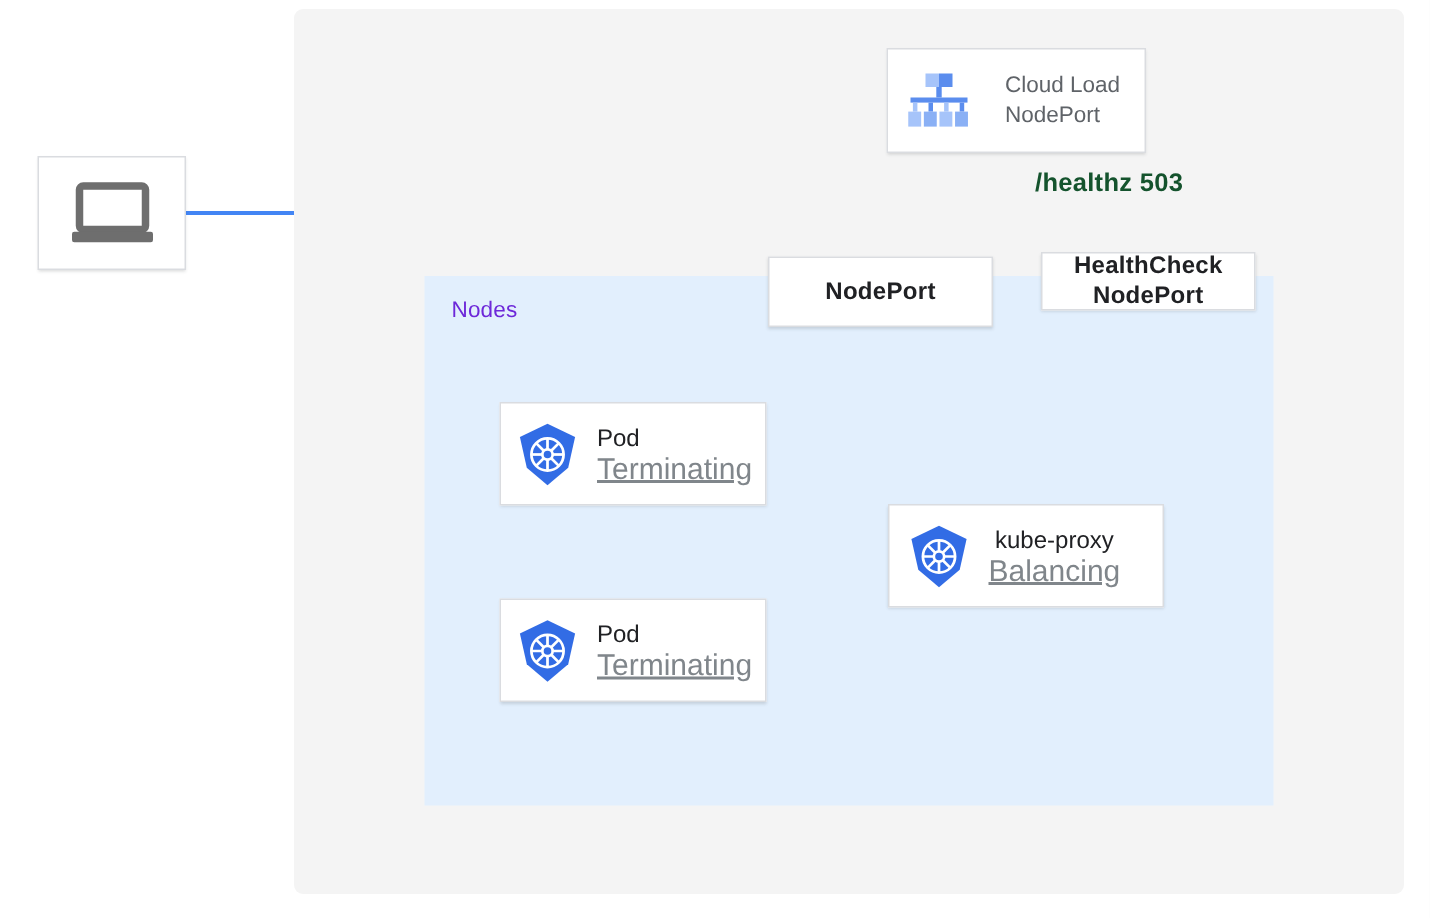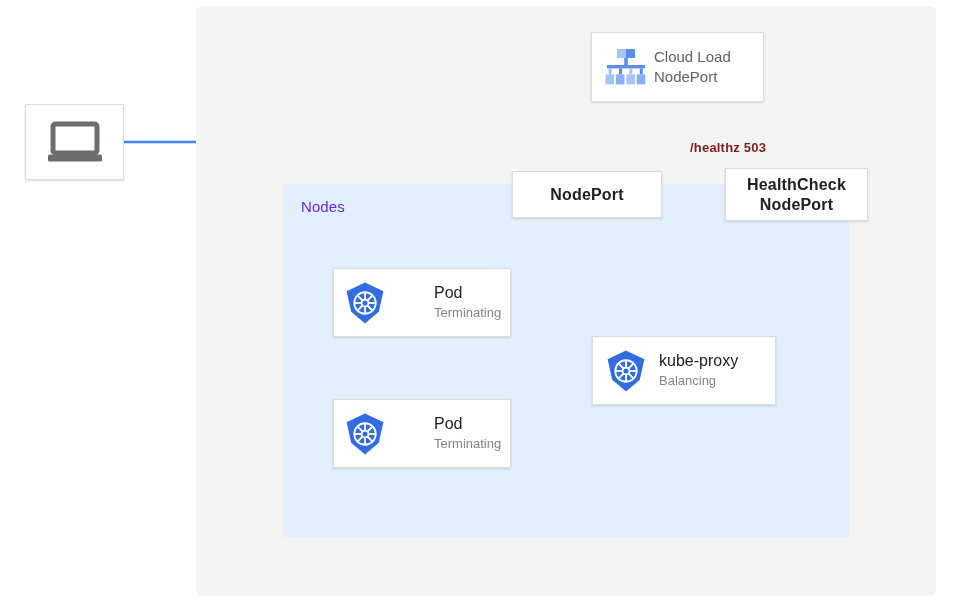--- a/index.html
+++ b/index.html
@@ -64,7 +64,7 @@
   }
   .clb-icon { width: 48px; height: 40px; flex: none; }
   .clb-text {
-    margin-left: 4px;
+    margin-left: 20px;
     font-size: 15px;
     color: #5f6368;
     line-height: 20px;

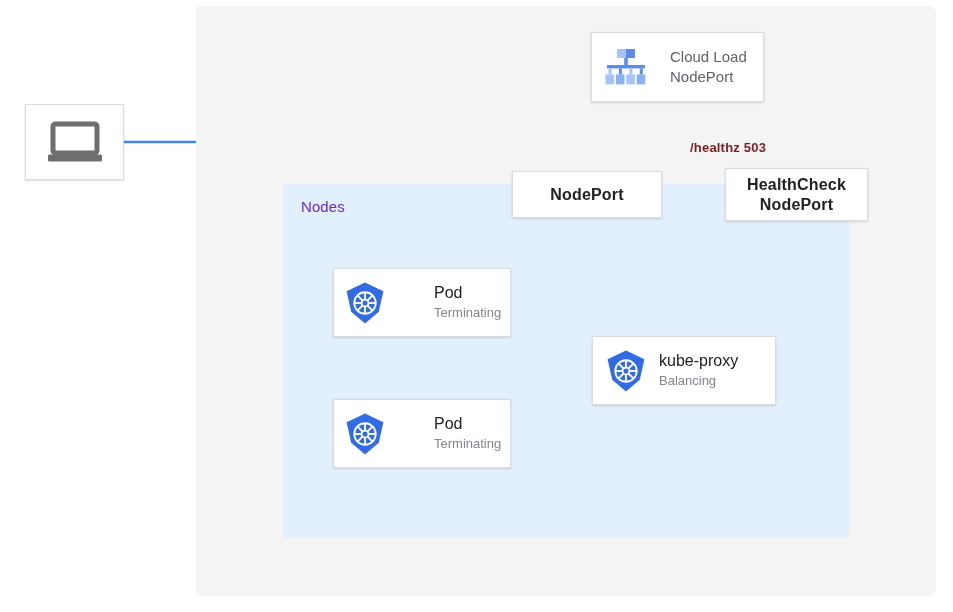--- a/index.html
+++ b/index.html
@@ -117,11 +117,10 @@
   .healthz-label {
     position: absolute;
     left: 690px; top: 112px;
-    font-size: 13px;
+    font-size: 17px;
     font-weight: bold;
-    color: #7f1d1d;
+    color: #14532d;
     letter-spacing: .2px;
-    margin-top: 28px;
   }
 </style>
 </head>

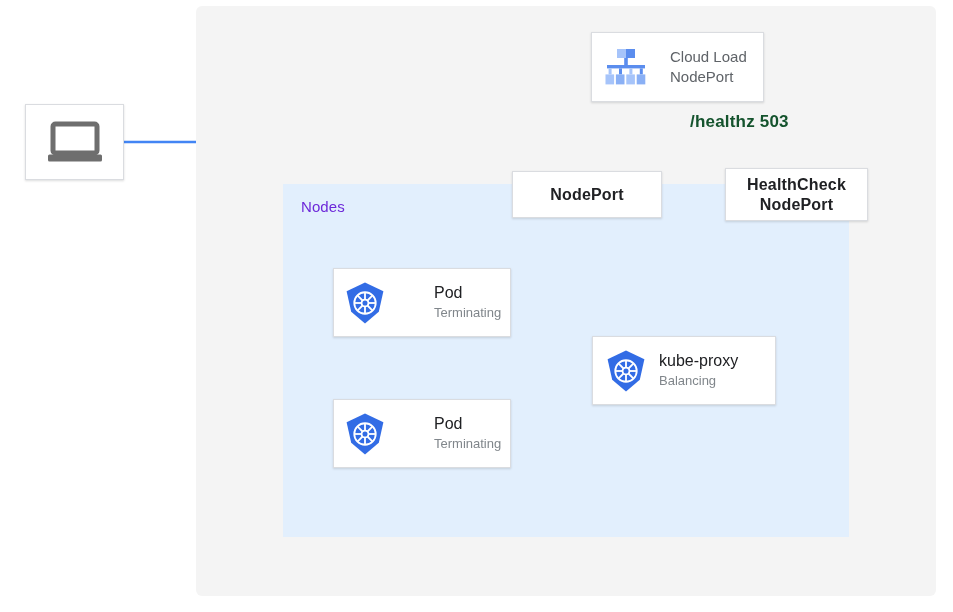--- a/index.html
+++ b/index.html
@@ -80,8 +80,8 @@
     letter-spacing: .2px;
   }
   .hcnp-card {
-    left: 725px; top: 168px;
-    width: 143px; height: 53px;
+    left: 694px; top: 168px;
+    width: 143px; height: 39px;
     display: flex; align-items: center; justify-content: center;
   }
   .hcnp-card .np-label {

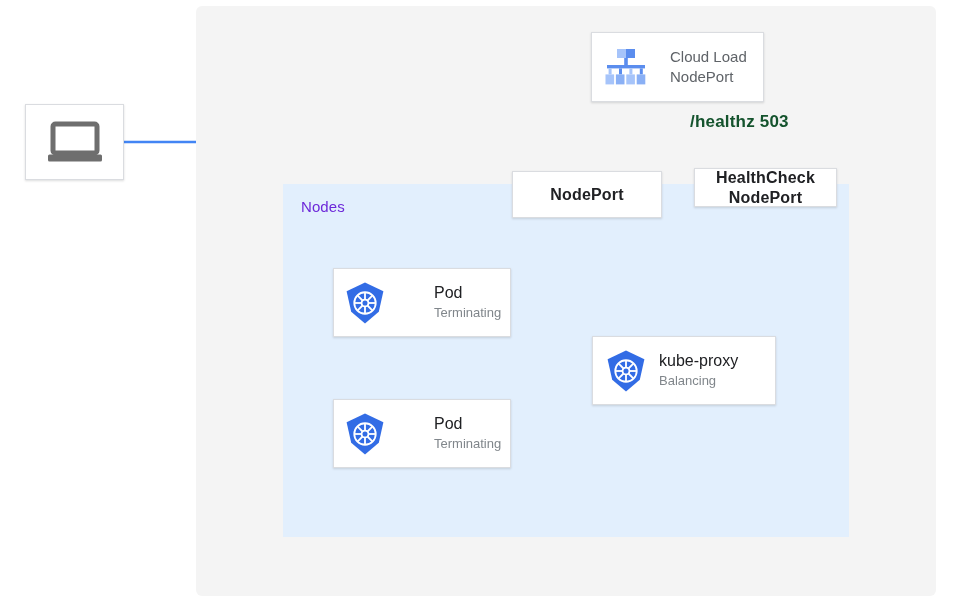--- a/index.html
+++ b/index.html
@@ -94,7 +94,6 @@
     width: 178px; height: 69px;
     display: flex; align-items: center;
     padding-left: 8px;
-    gap: 36px;
   }
   .pod-card-1 { top: 268px; }
   .pod-card-2 { top: 399px; }

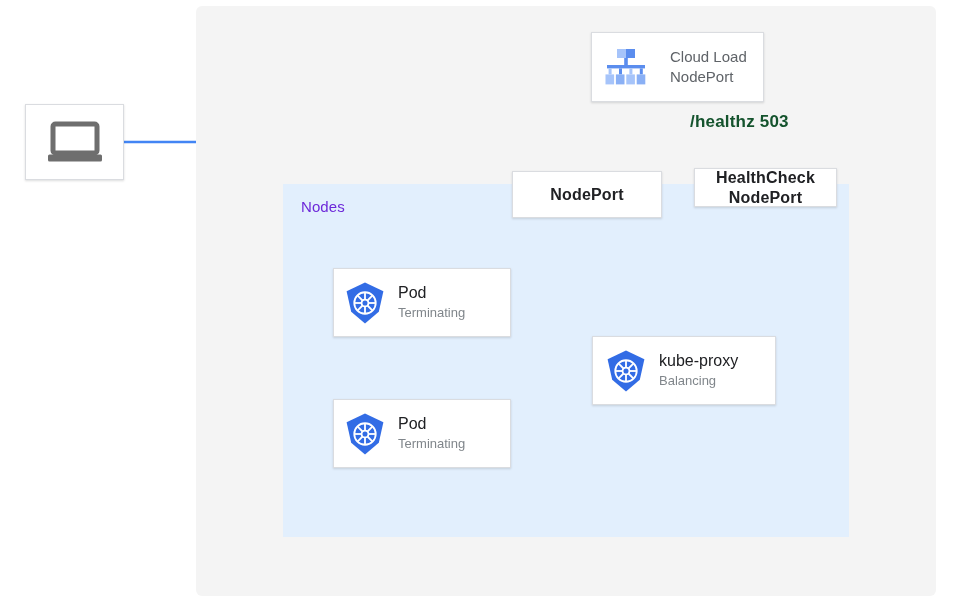--- a/index.html
+++ b/index.html
@@ -110,7 +110,7 @@
     font-size: 16px; color: #202124; line-height: 20px;
   }
   .node-sub {
-    font-size: 13px; color: #80868b; line-height: 20px;
+    font-size: 20px; color: #80868b; line-height: 20px; text-decoration: underline;
   }
   
   .healthz-label {

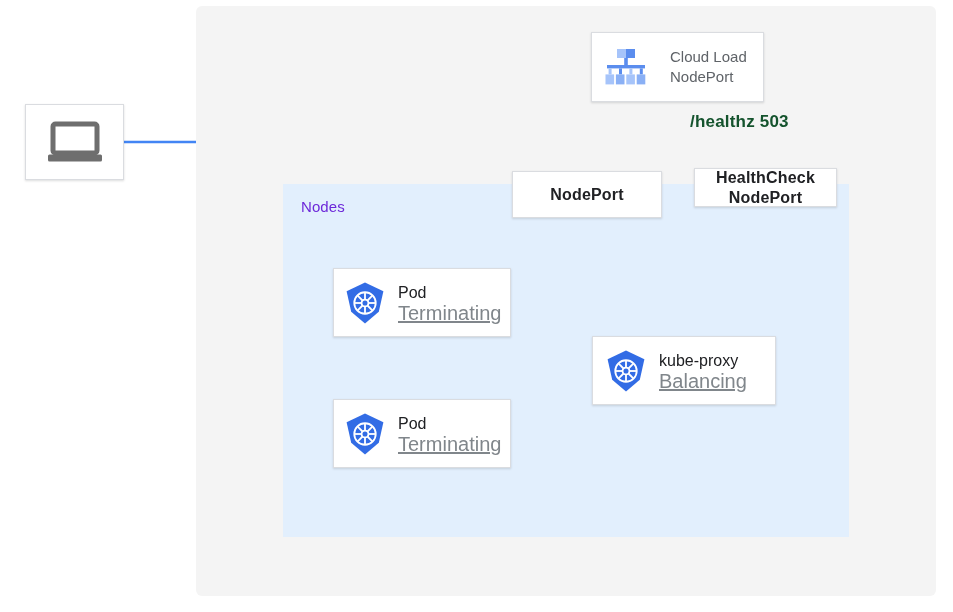--- a/index.html
+++ b/index.html
@@ -103,6 +103,7 @@
     width: 184px; height: 69px;
     display: flex; align-items: center;
     padding-left: 10px;
+    text-align: center;
   }
   .k8s-icon { width: 46px; height: 46px; flex: none; }
   .node-text { margin-left: 10px; }

